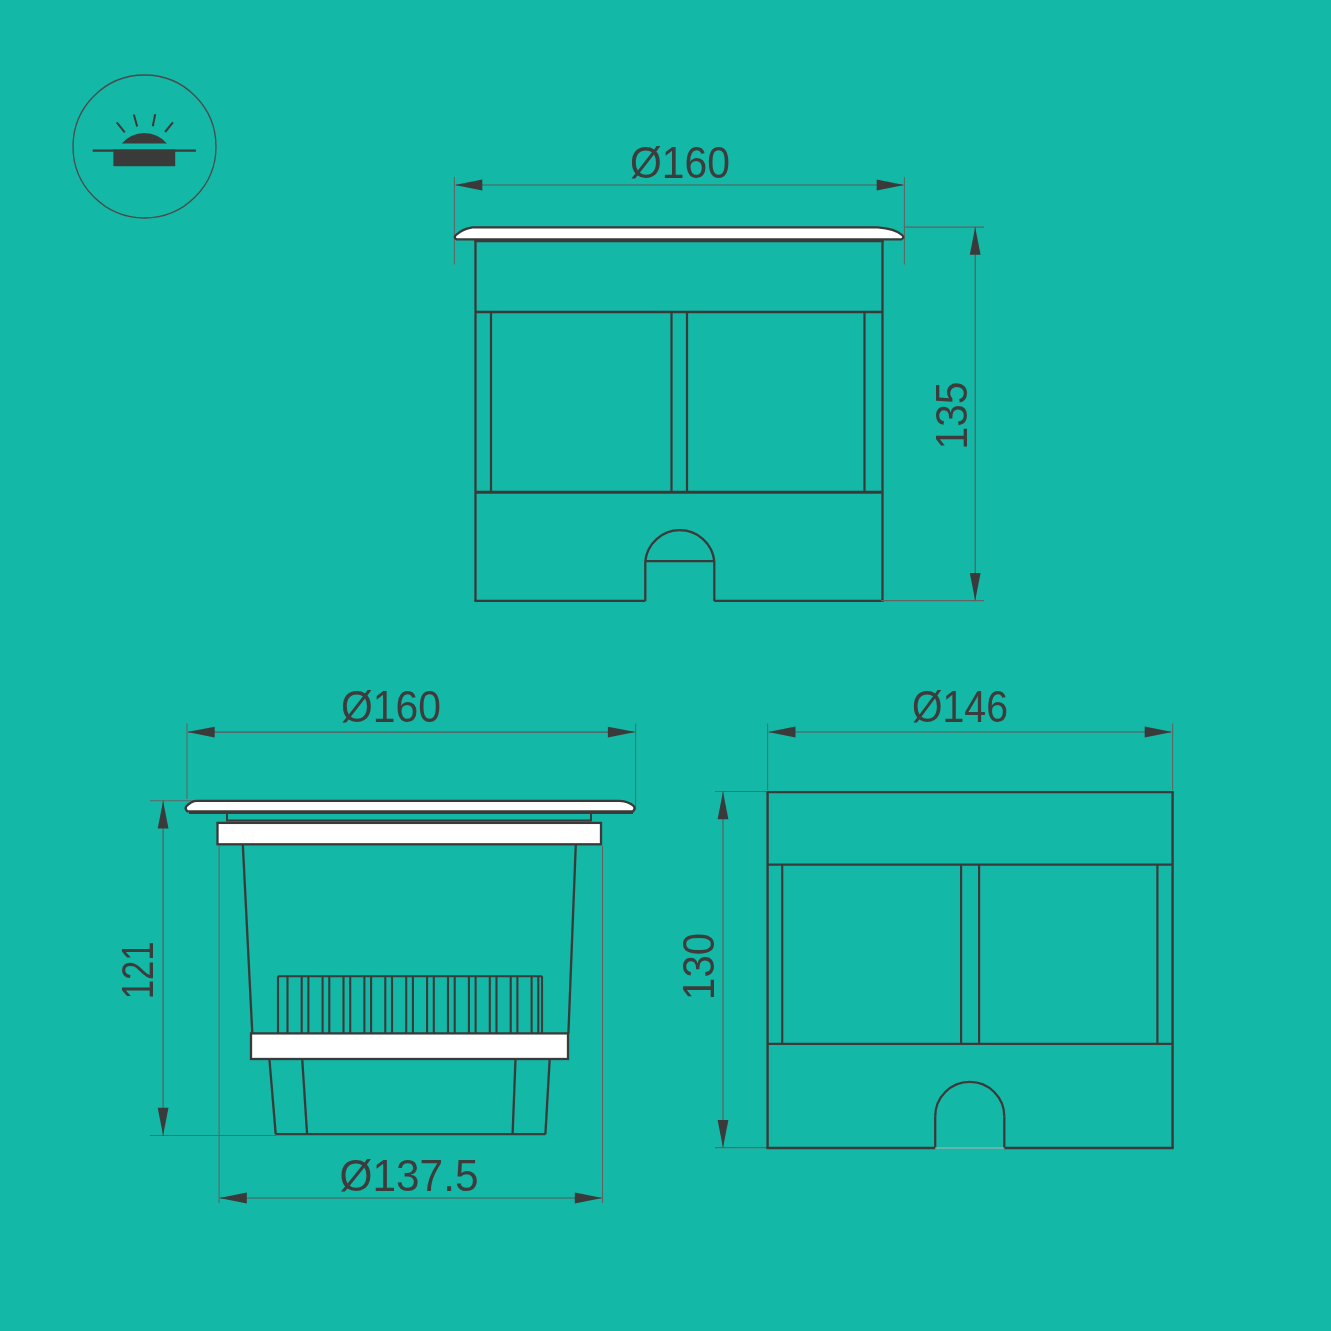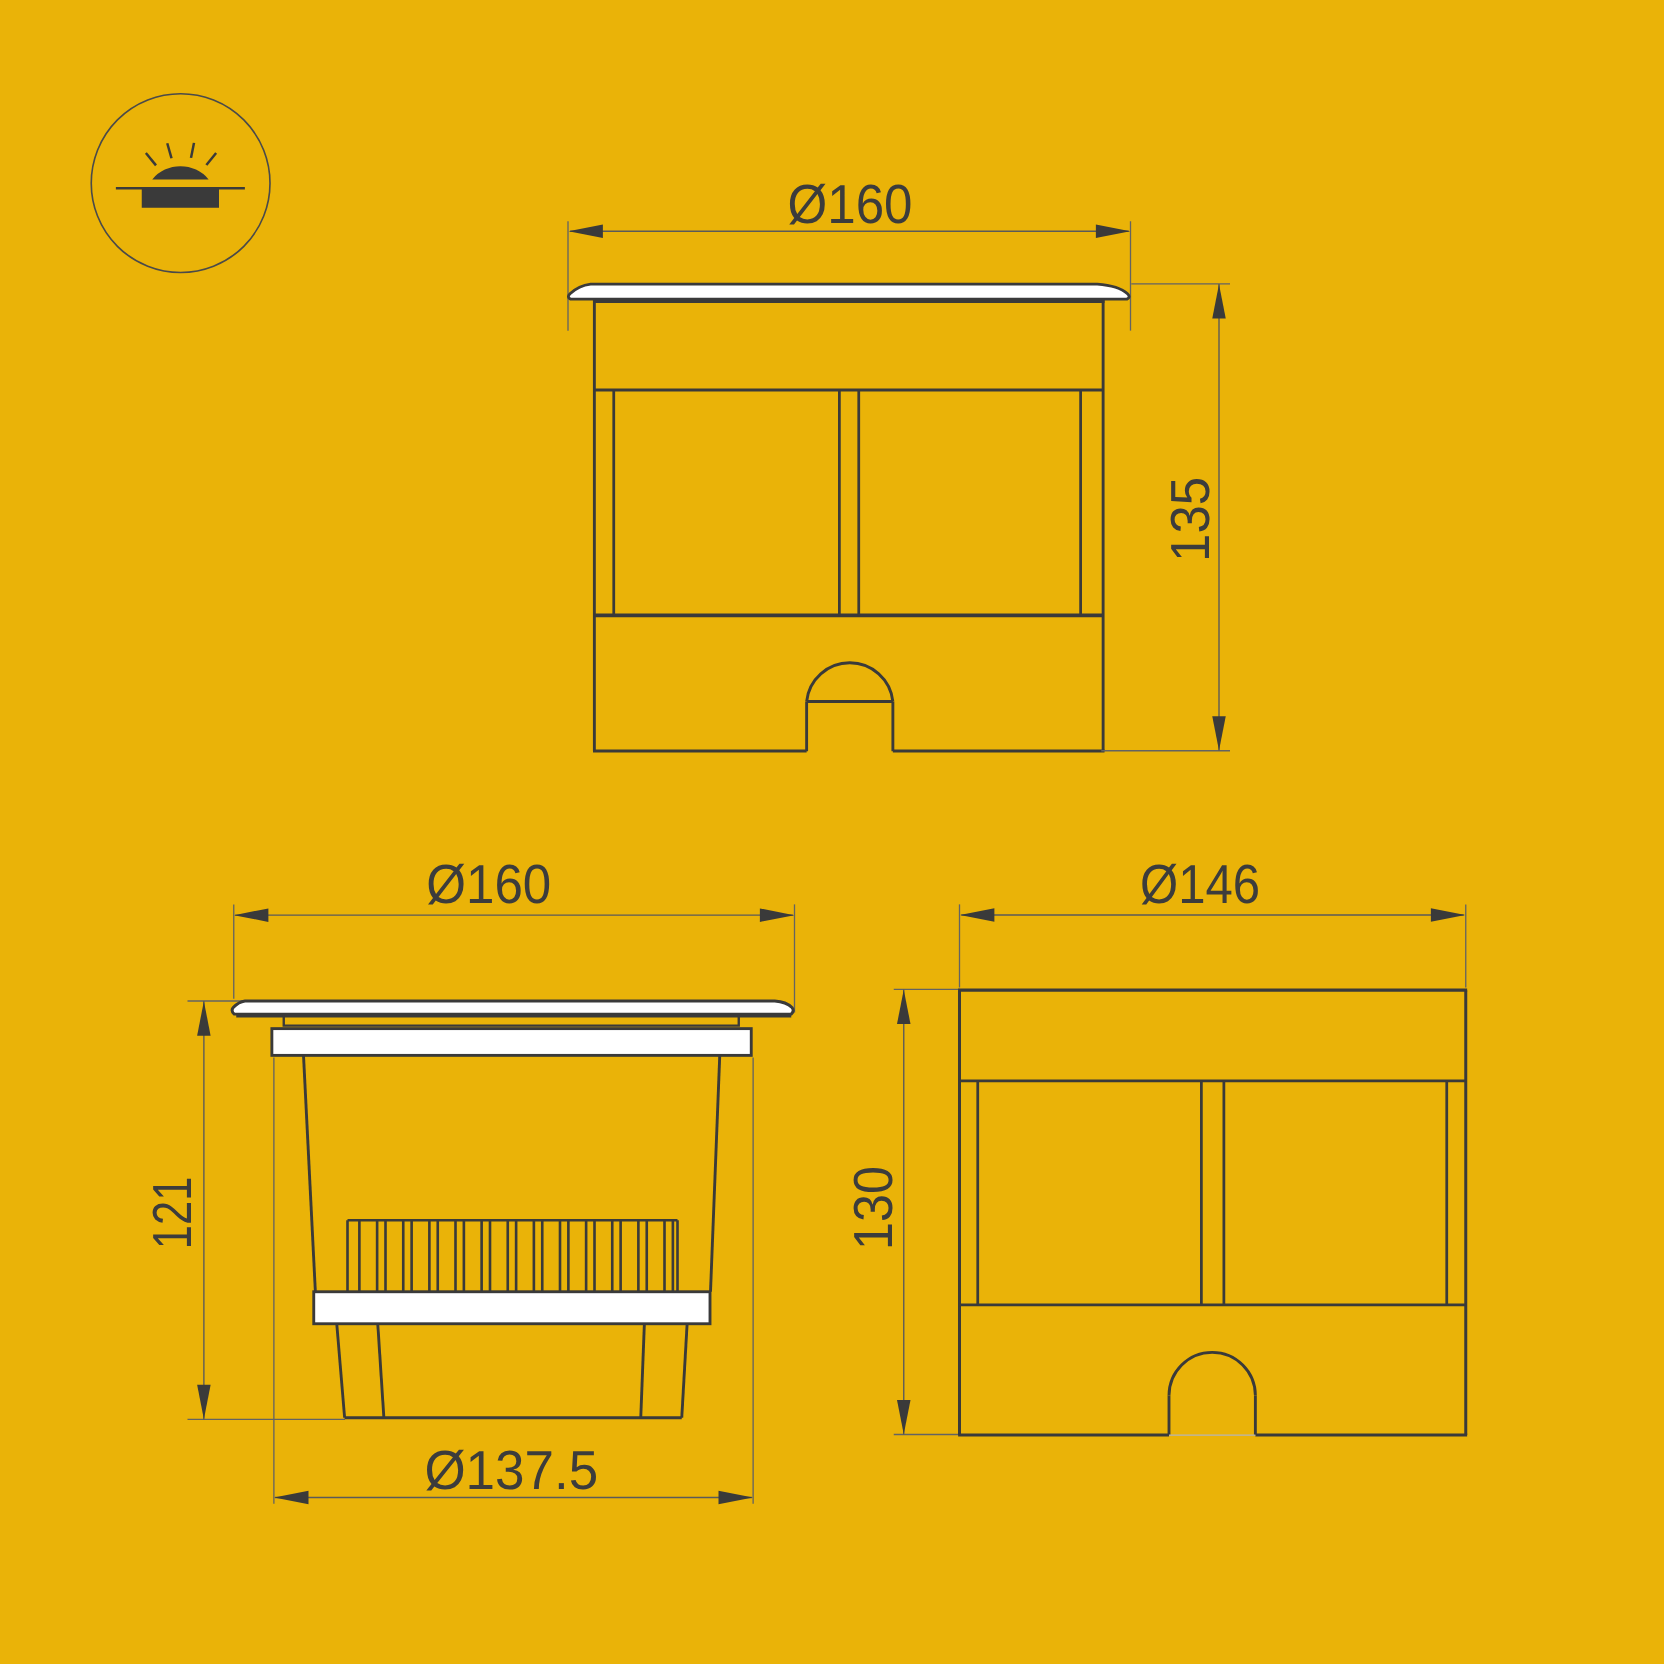--- a/index.html
+++ b/index.html
@@ -3,7 +3,7 @@
 <meta charset="utf-8">
 <style>
   html,body{margin:0;padding:0;background:#ffffff;}
-  .page{width:1331px;height:1331px;position:relative;background:#eab308;overflow:hidden;}
+  .page{width:1331px;height:1331px;position:relative;background:#14b8a6;overflow:hidden;}
   svg{position:absolute;left:0;top:0;}
   text{font-family:"Liberation Sans",sans-serif;fill:#3c3c3c;}
 </style>

